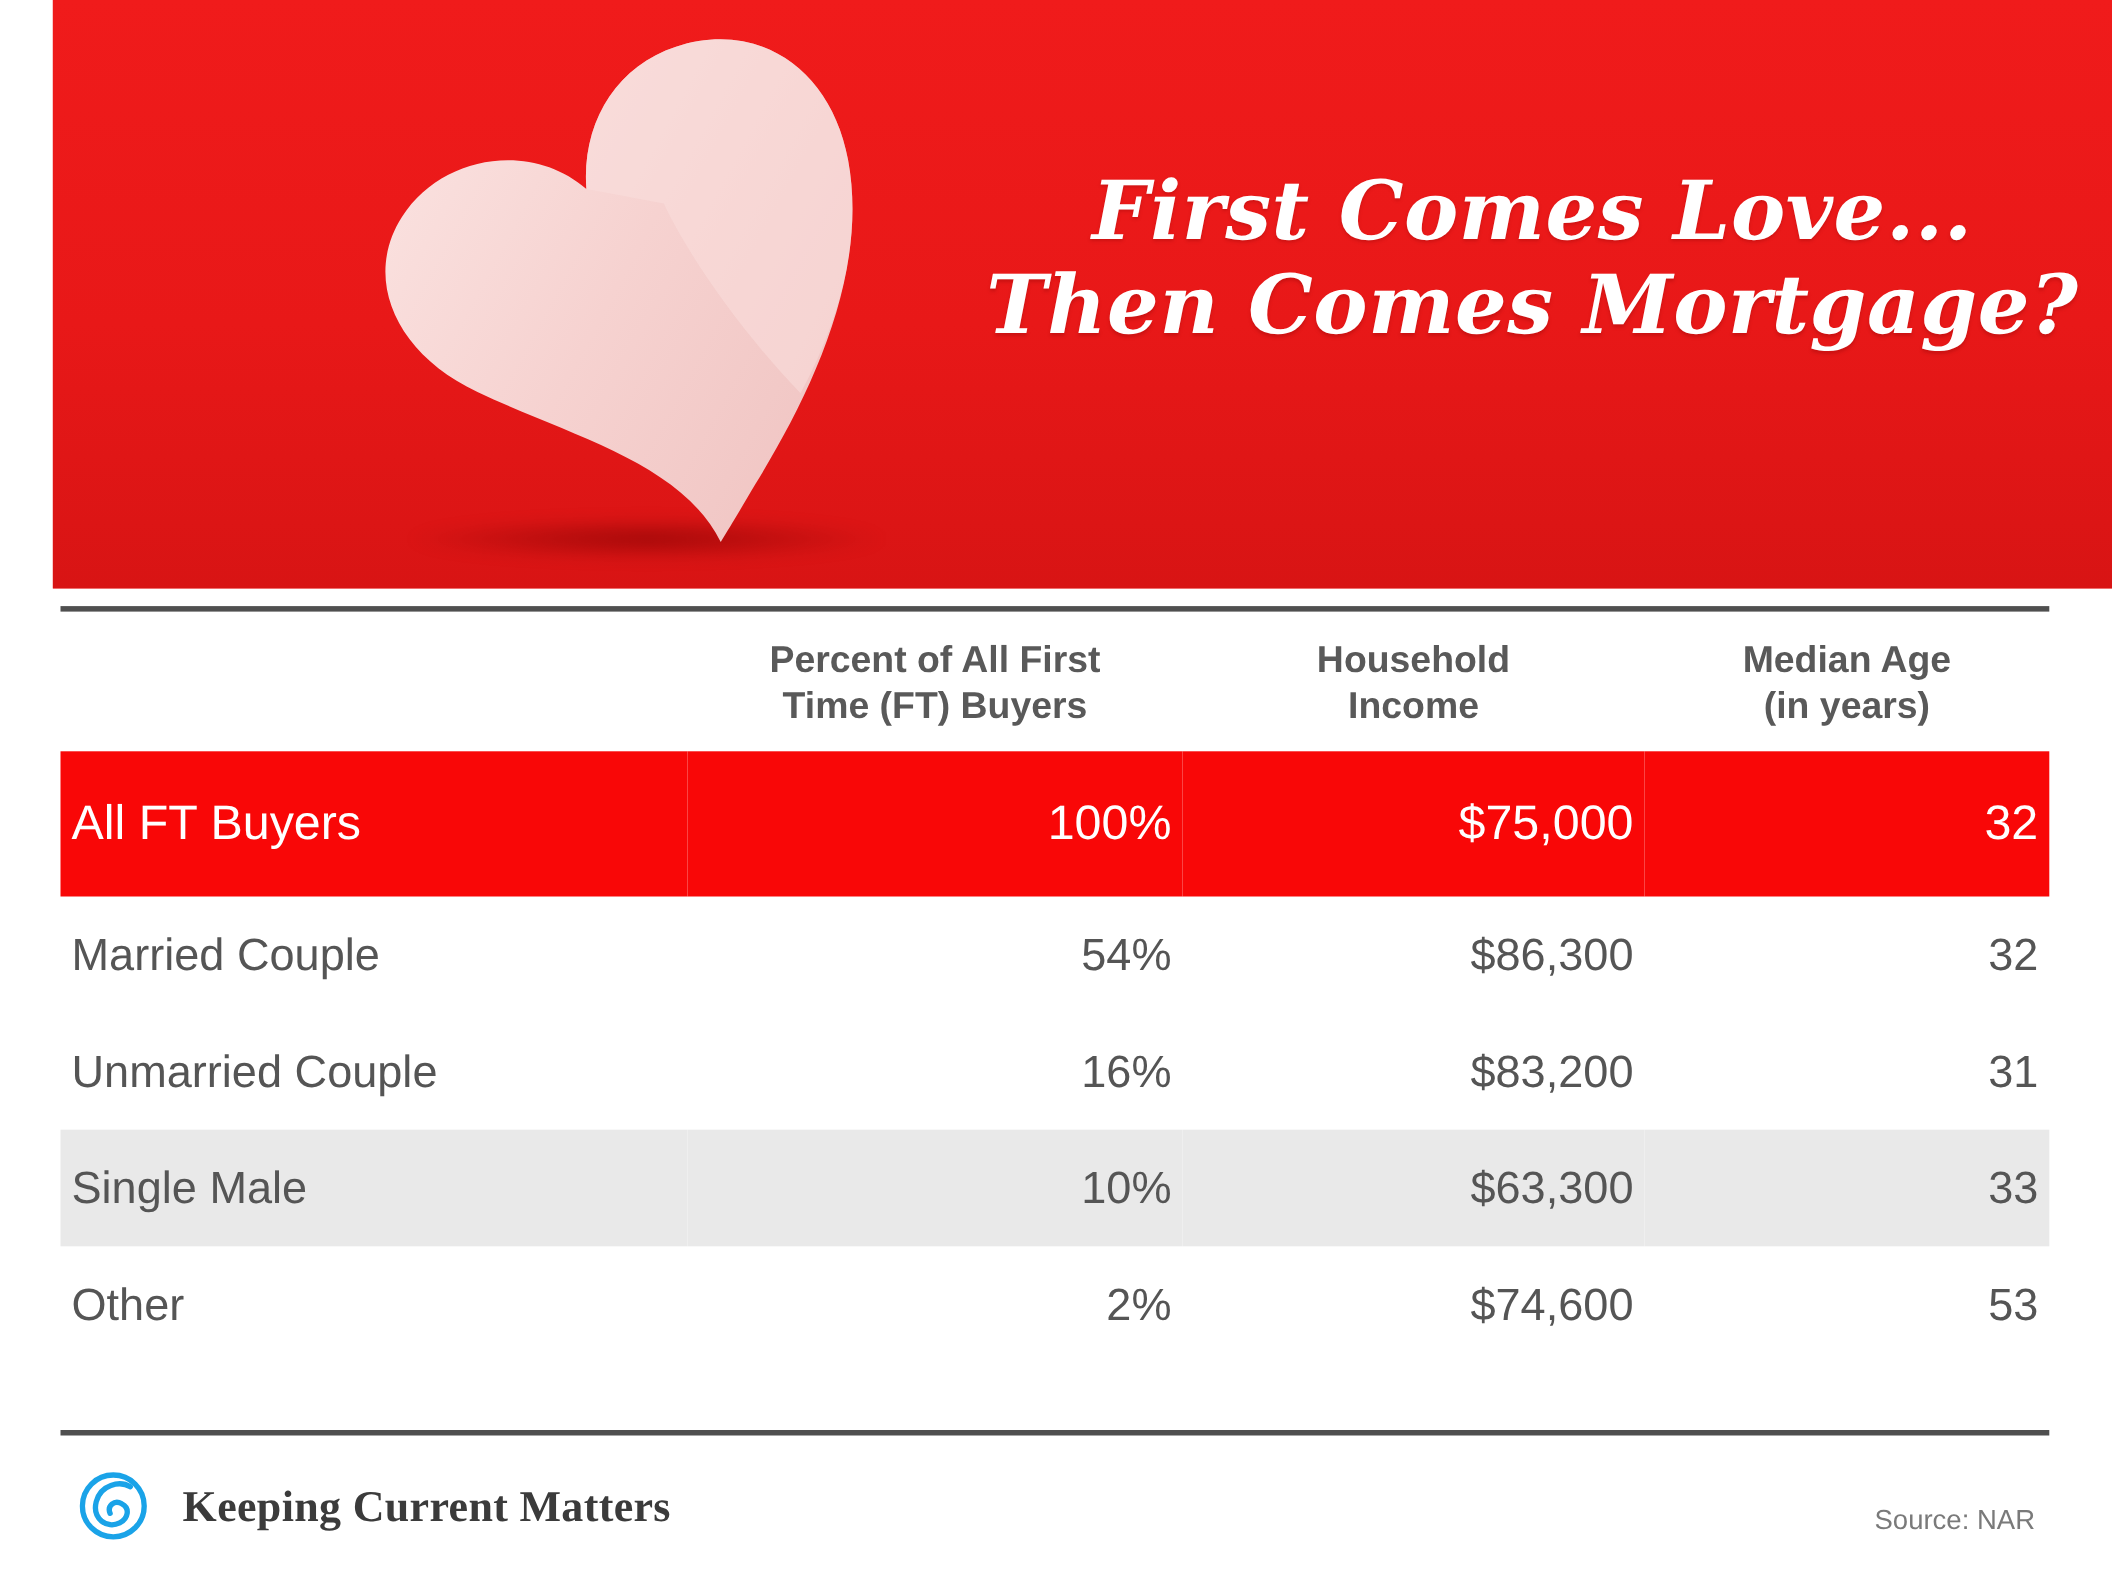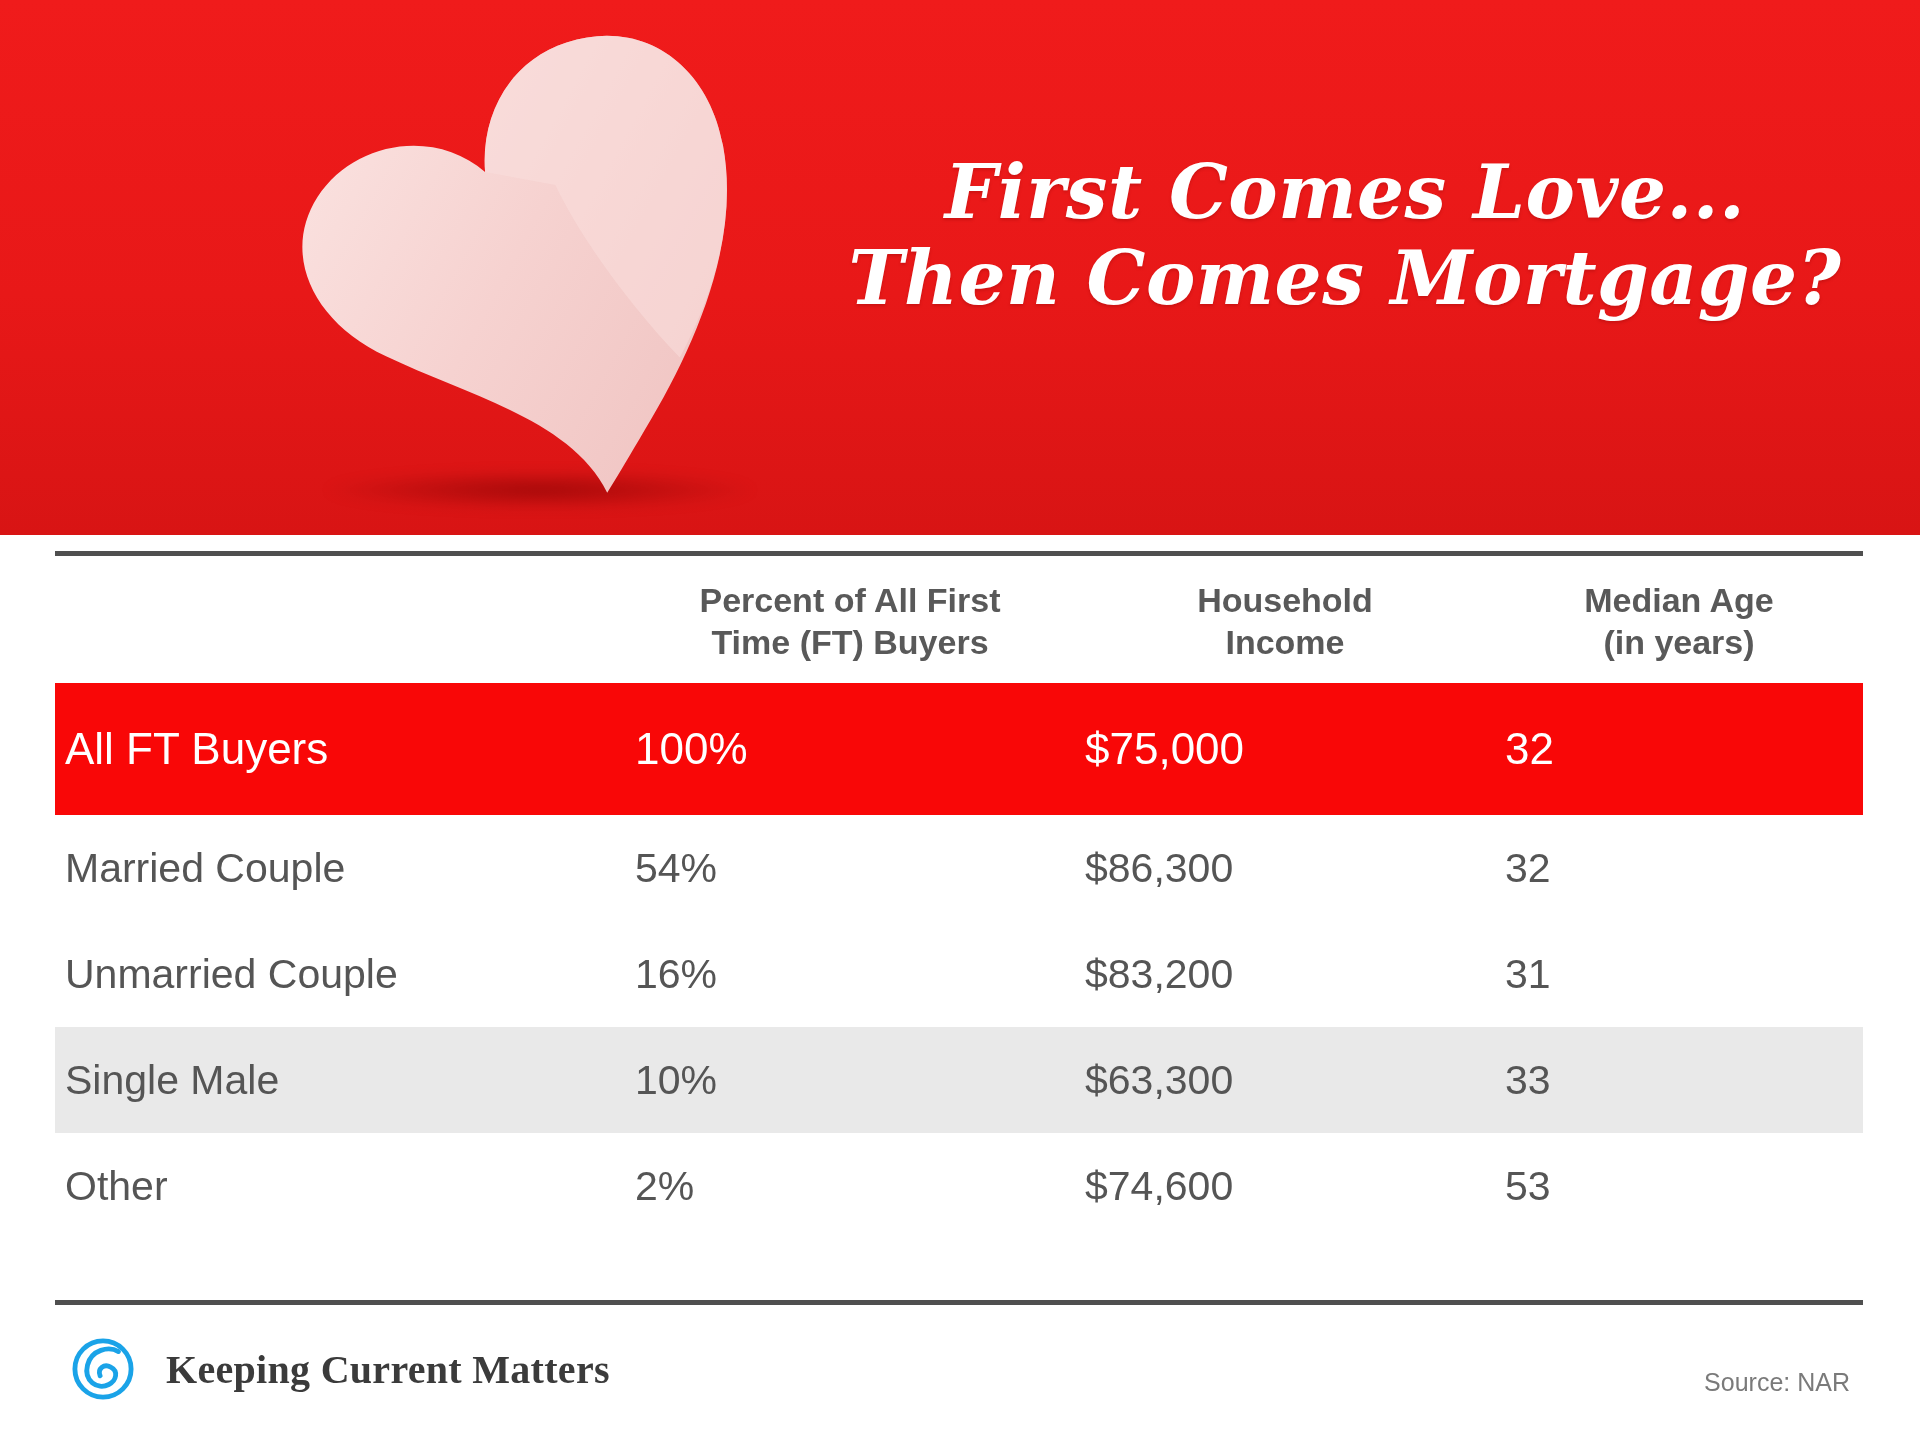--- a/index.html
+++ b/index.html
@@ -20,6 +20,7 @@
     height: 1440px;
     background: #ffffff;
     box-sizing: border-box;
+    padding-left: 48px;
   }
 
   

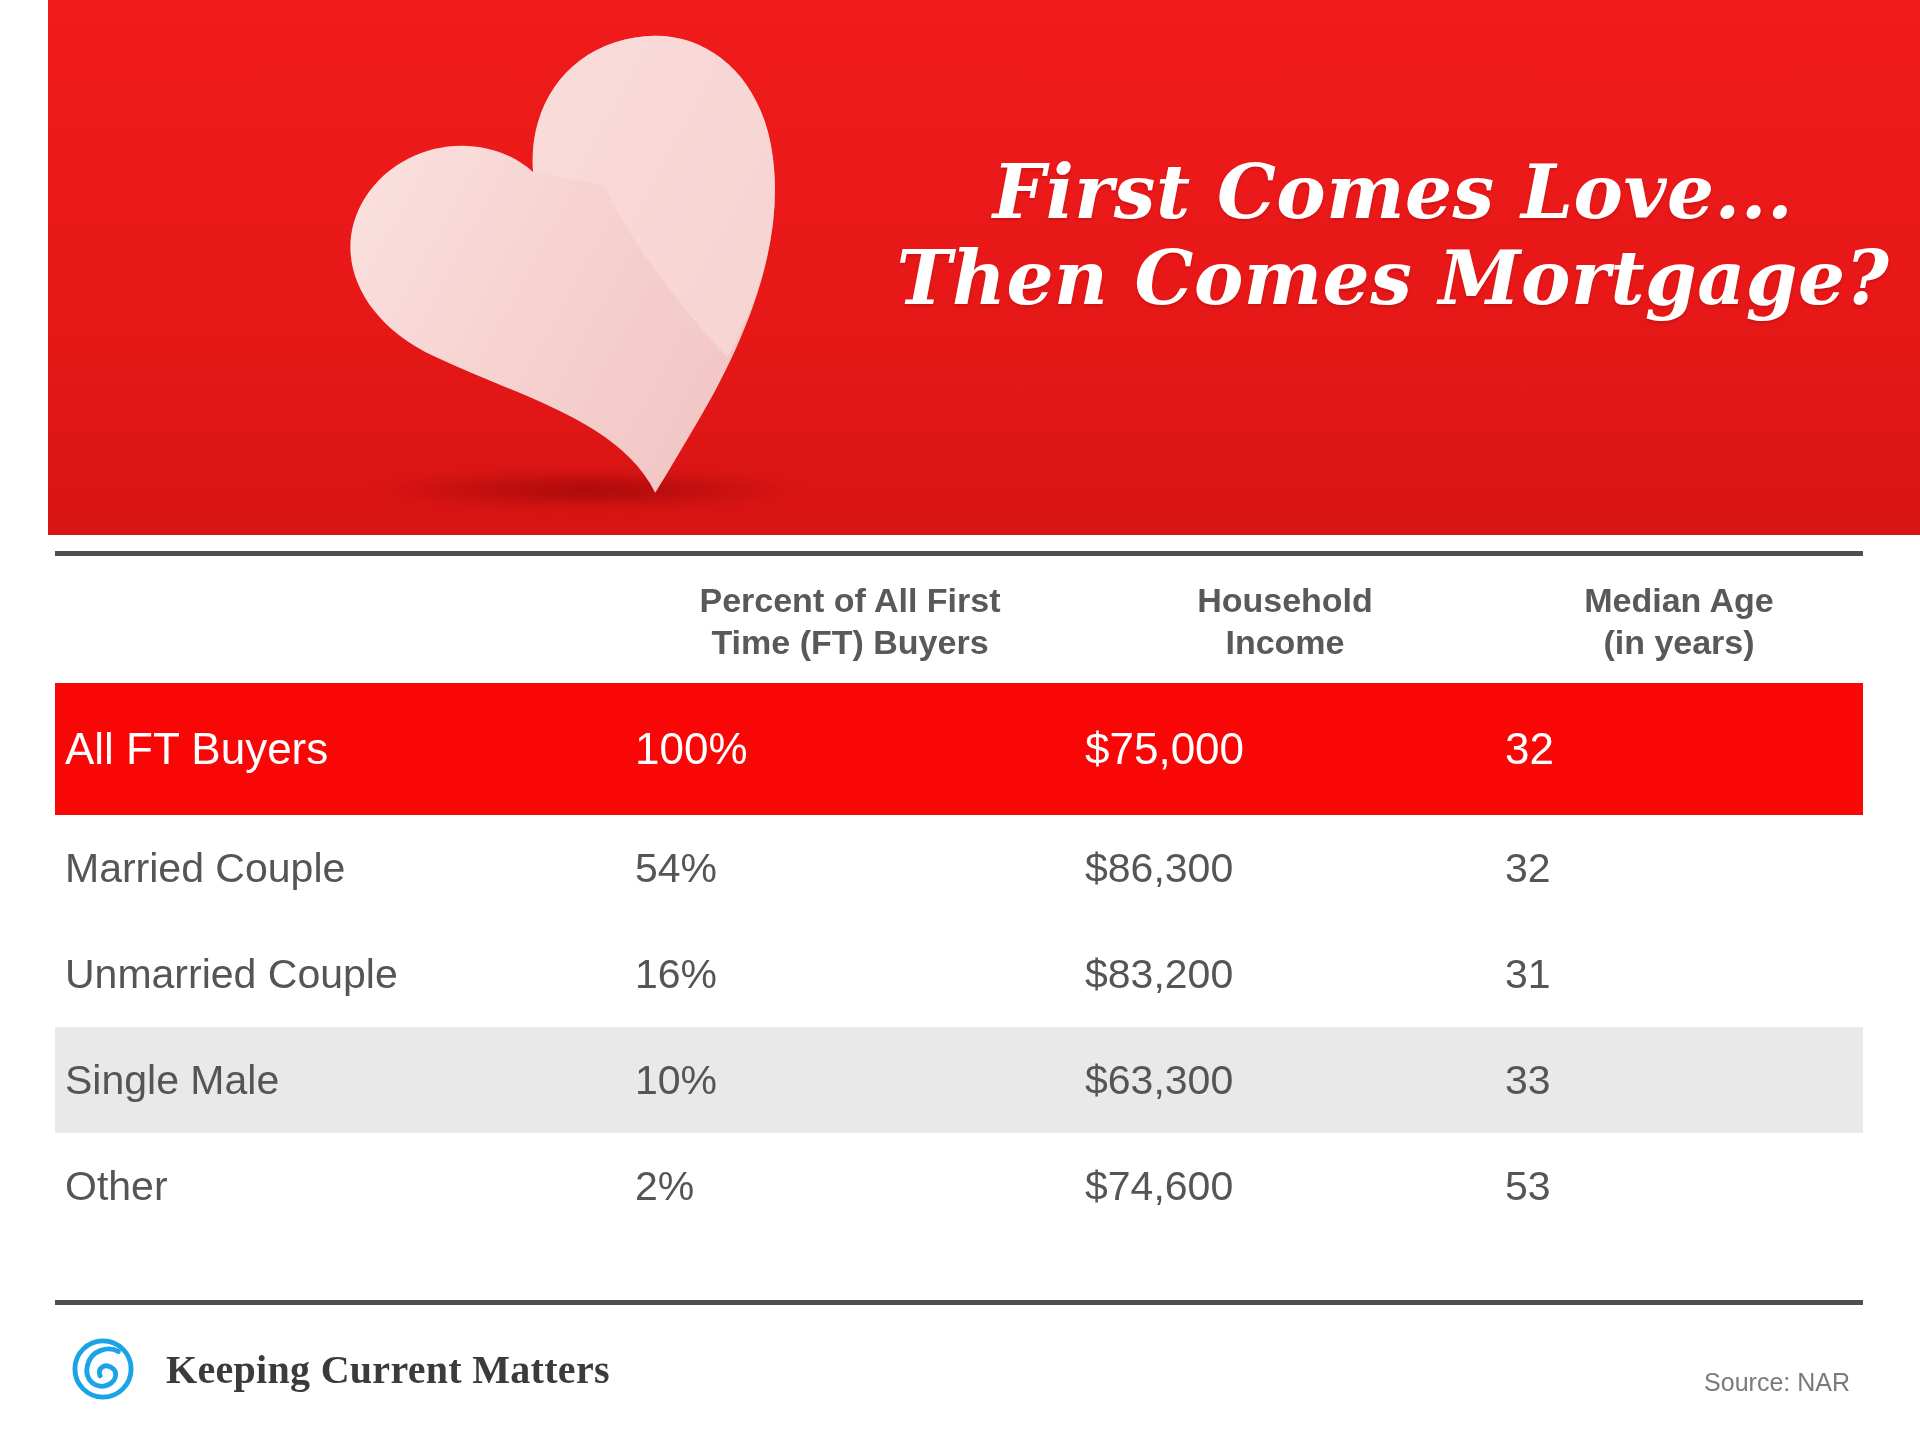--- a/index.html
+++ b/index.html
@@ -125,7 +125,7 @@
   tbody td {
     font-size: 41px;
     color: #555555;
-    text-align: left;
+    text-align: right;
     padding: 12px 10px;
     height: 82px;
     vertical-align: middle;

